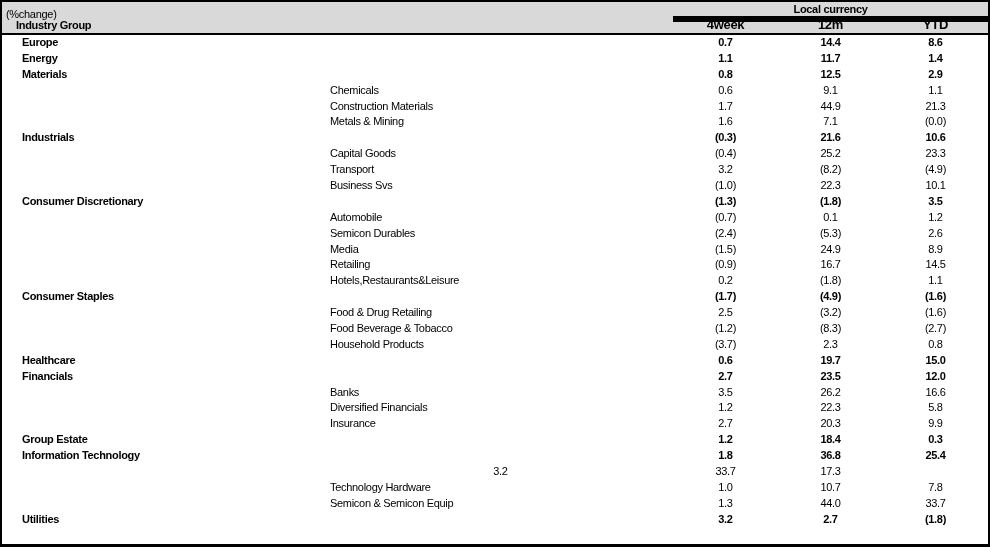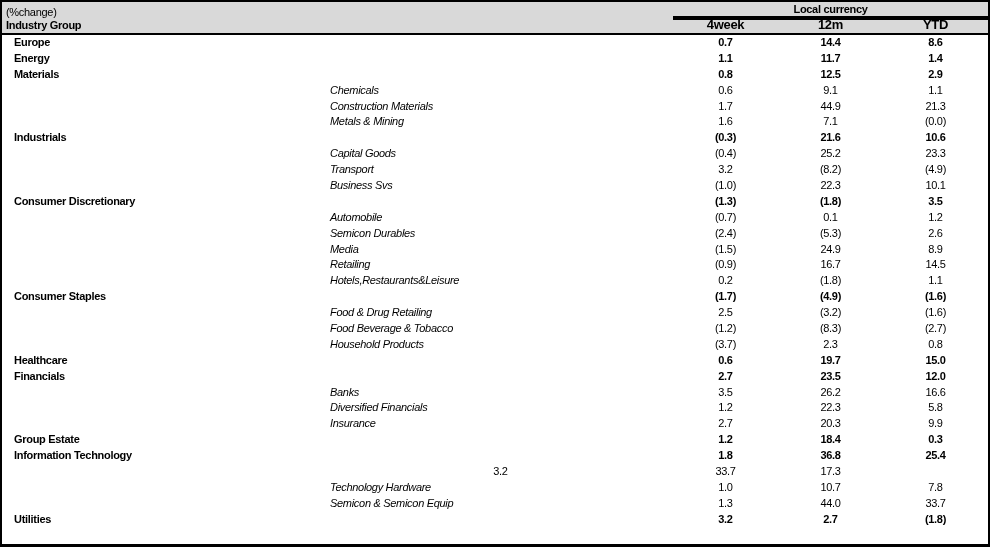--- a/index.html
+++ b/index.html
@@ -48,7 +48,7 @@
     font-weight: bold;
     letter-spacing: -0.3px;
     line-height: 14px;
-    border-bottom: 4px solid #000000;
+    border-bottom: 6px solid #000000;
     white-space: nowrap;
   }
   .cell-ig {

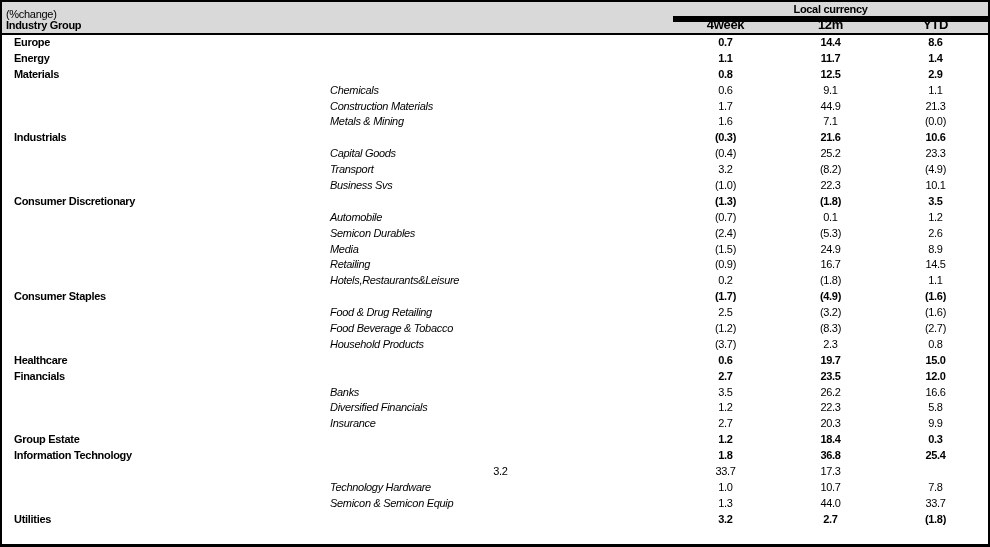--- a/index.html
+++ b/index.html
@@ -56,7 +56,7 @@
     font-size: 11px;
     font-weight: bold;
     letter-spacing: -0.3px;
-    padding-left: 4px;
+    padding-left: 14px;
     line-height: 16px;
     white-space: nowrap;
   }

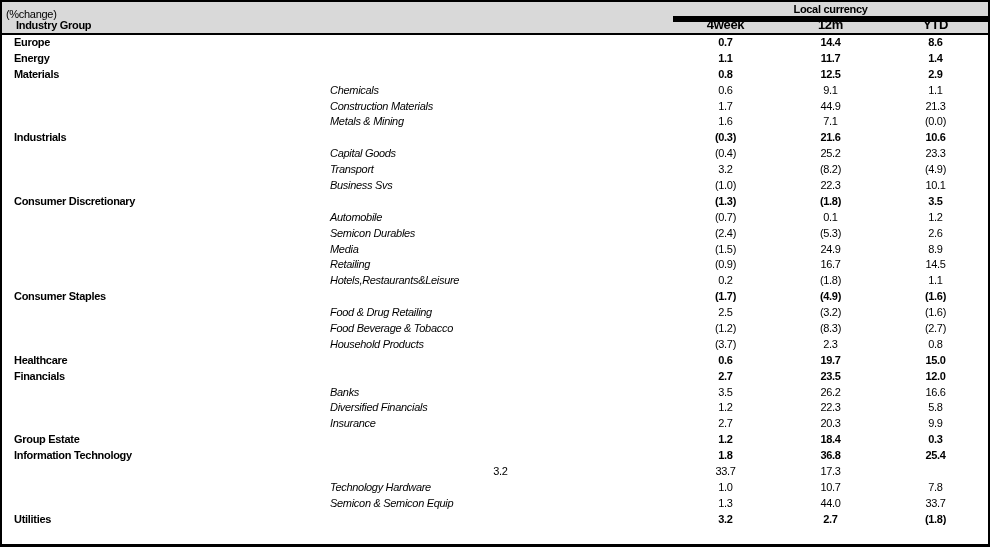--- a/index.html
+++ b/index.html
@@ -83,7 +83,7 @@
     white-space: nowrap;
     overflow: hidden;
   }
-  .c-group { padding-left: 12px; }
+  .c-group { padding-left: 20px; }
   .c-sub   { padding-left: 2px; font-style: italic; }
   .c-val   { text-align: center; }
   .row.group .c-group,

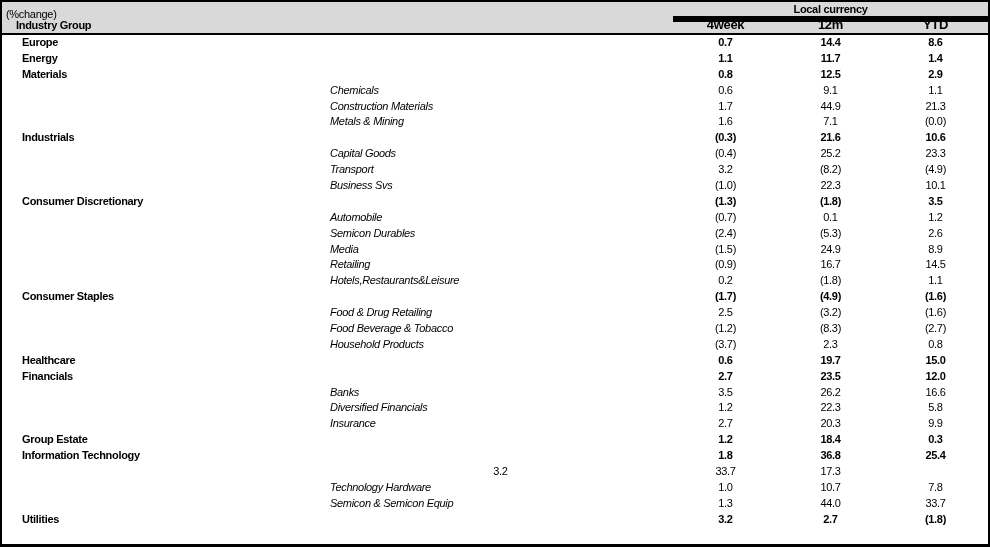--- a/index.html
+++ b/index.html
@@ -84,7 +84,7 @@
     overflow: hidden;
   }
   .c-group { padding-left: 20px; }
-  .c-sub   { padding-left: 2px; font-style: italic; }
+  .c-sub   { padding-left: 2px; }
   .c-val   { text-align: center; }
   .row.group .c-group,
   .row.group .c-val { font-weight: bold; }

